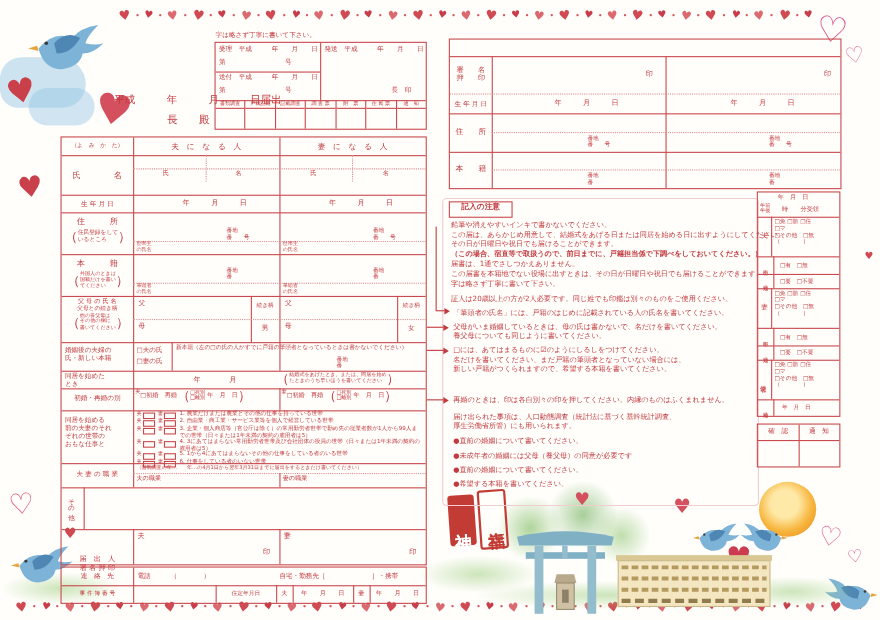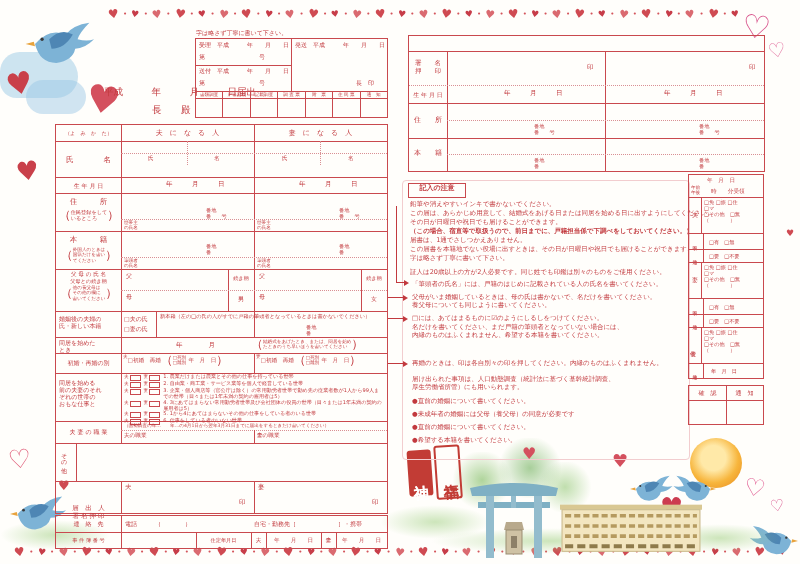--- a/index.html
+++ b/index.html
@@ -595,7 +595,7 @@
   <div class="a f65" style="left:412px;top:302px;">養父母についても同じように書いてください。</div>
   <div class="a f65" style="left:412px;top:315px;">□には、あてはまるものに☑のようにしるしをつけてください。</div>
   <div class="a f65" style="left:412px;top:324px;">名だけを書いてください、まだ戸籍の筆頭者となっていない場合には、</div>
-  <div class="a f65" style="left:412px;top:332px;">内縁のものはふくまれません、希望する本籍を書いてください。</div>
+  <div class="a f65" style="left:412px;top:332px;">新しい戸籍がつくられますので、希望する本籍を書いてください。</div>
   <div class="a f65" style="left:412px;top:360px;">再婚のときは、印は各自別々の印を押してください。内縁のものはふくまれません。</div>
   <div class="a f65" style="left:412px;top:376px;">届け出られた事項は、人口動態調査（統計法に基づく基幹統計調査、</div>
   <div class="a f65" style="left:412px;top:384px;">厚生労働省所管）にも用いられます。</div>

